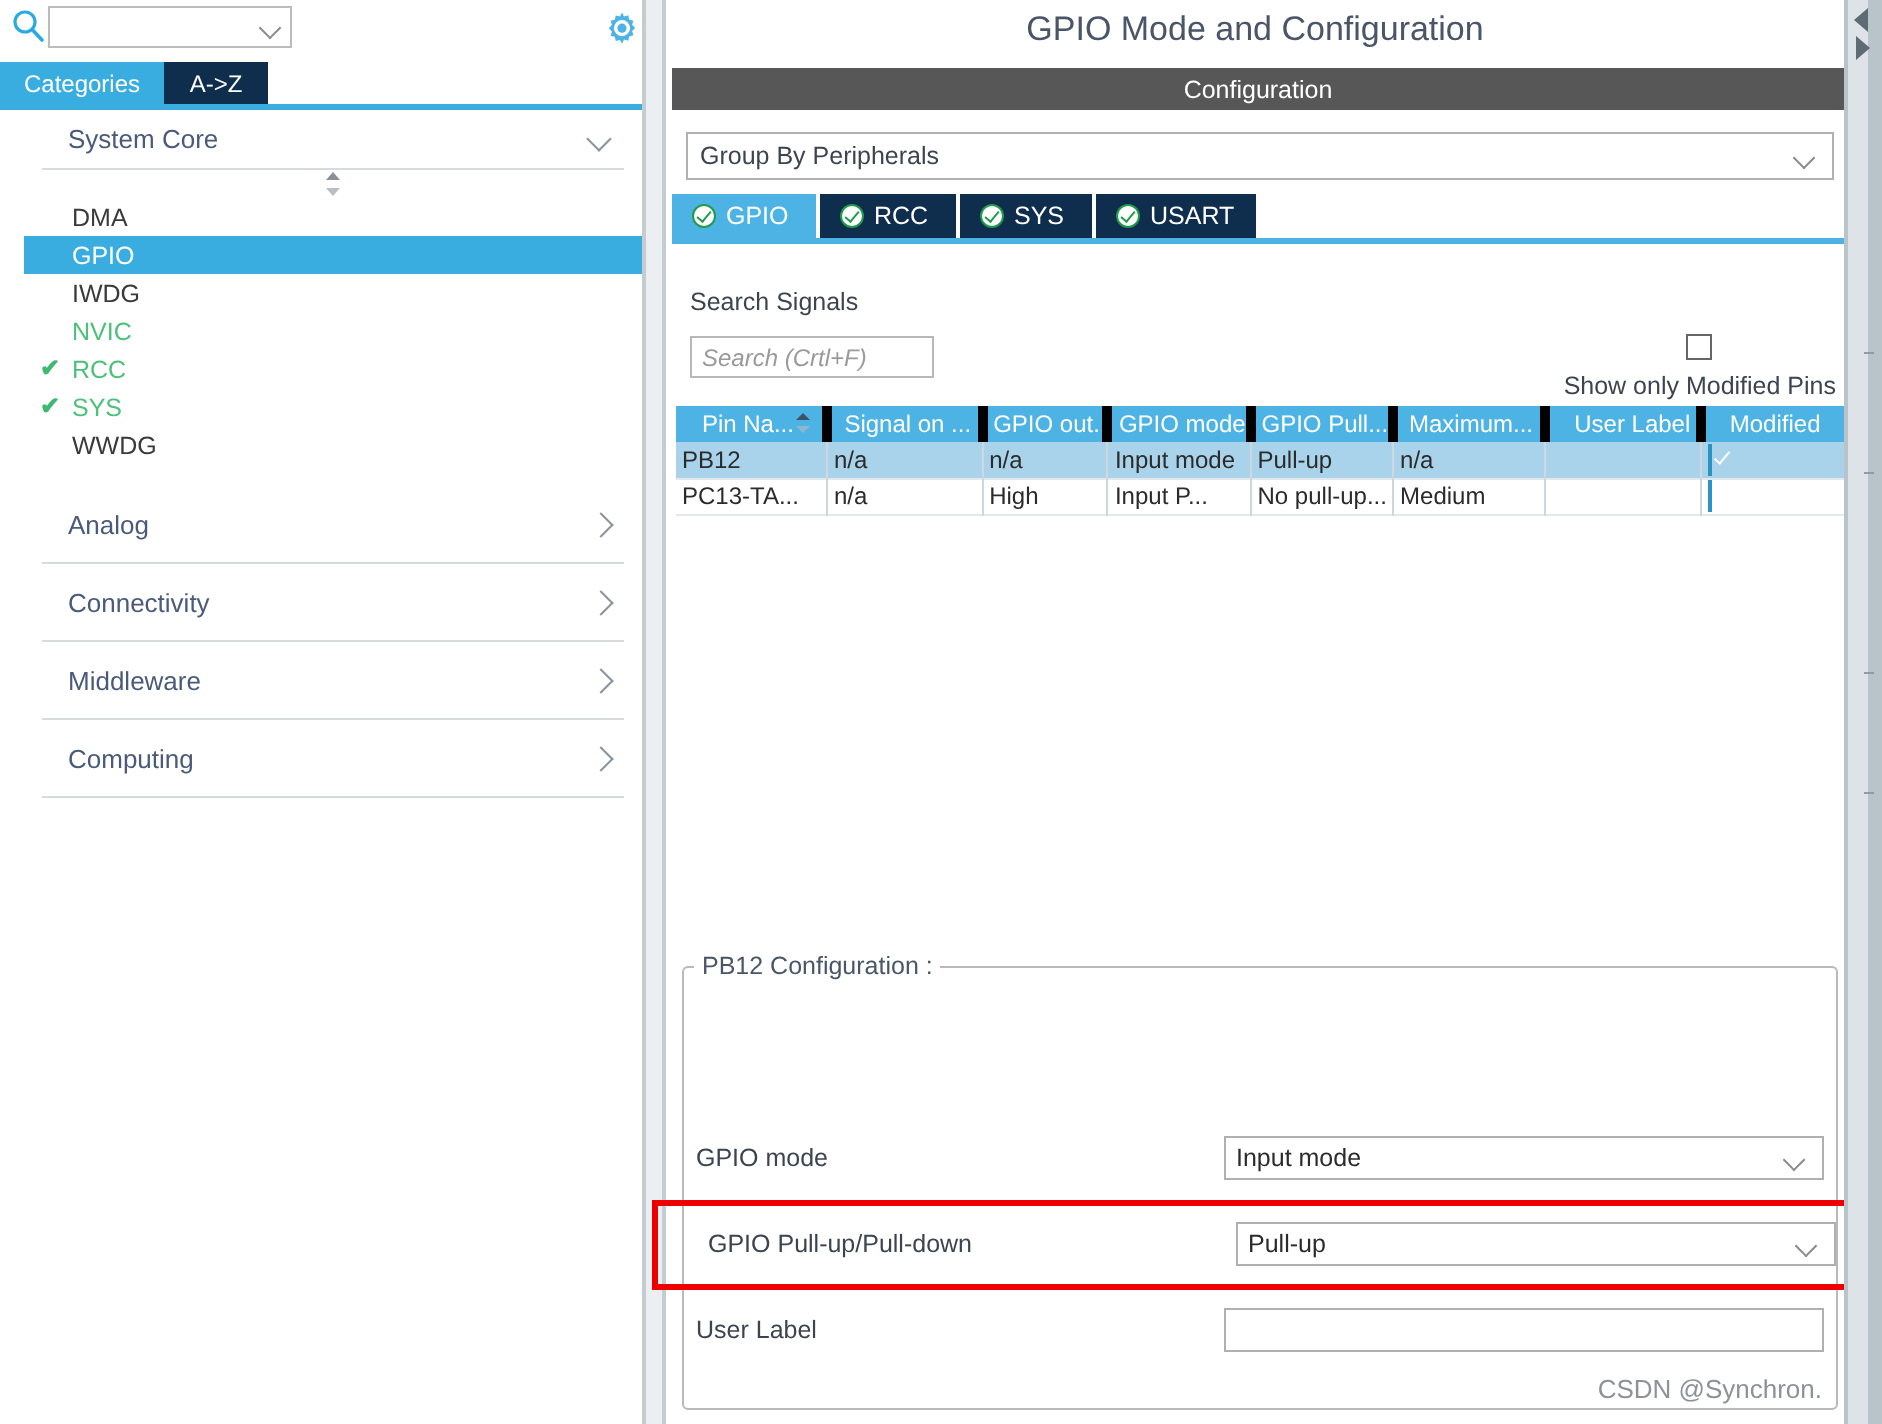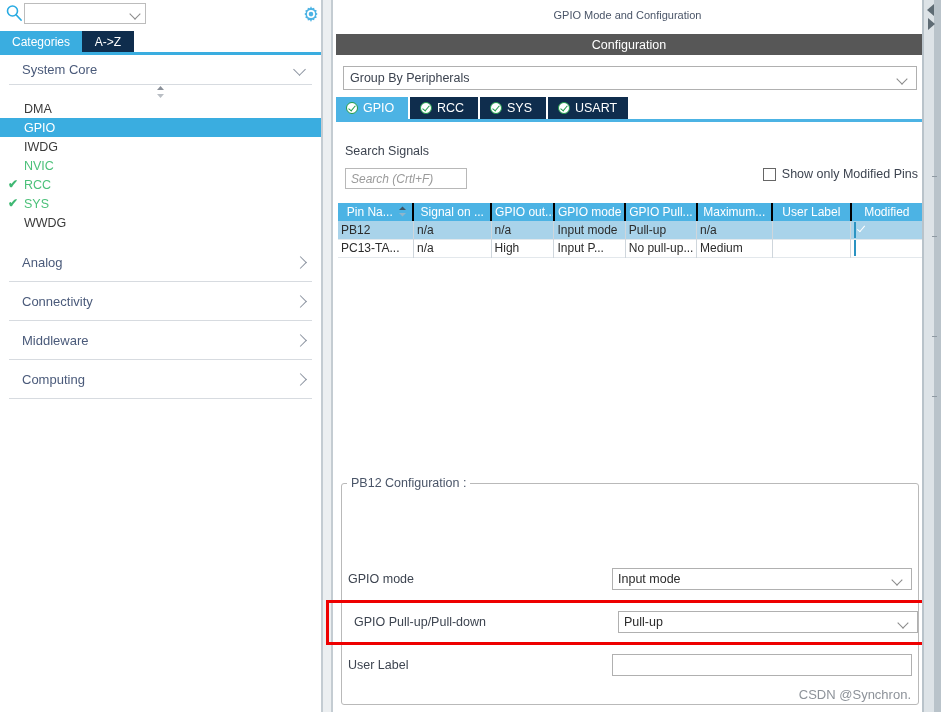--- a/index.html
+++ b/index.html
@@ -124,7 +124,7 @@
   #panel-title {
     position: absolute; left: 0; top: 0; width: 589px; height: 30px;
     display: flex; align-items: center; justify-content: center;
-    font-size: 11px; color: #4a5568; background: #ffffff;
+    font-size: 17px; color: #4a5568; background: #ffffff;
     border-bottom: 1px solid #ffffff;
   }
   #cfg-bar {

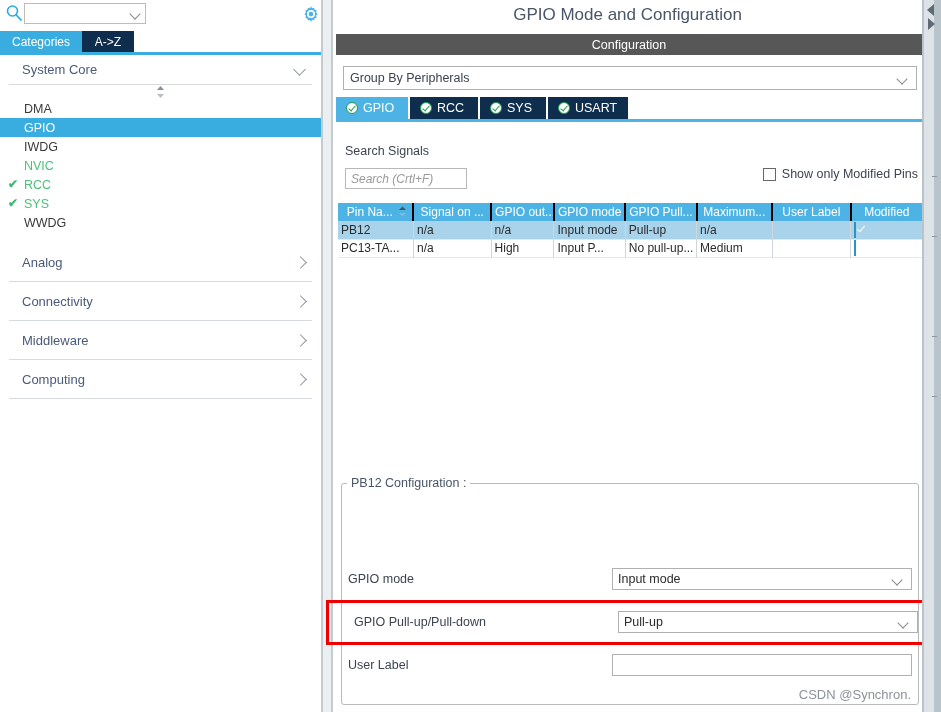--- a/index.html
+++ b/index.html
@@ -65,7 +65,7 @@
 
   #tree-area {
     position: absolute; left: 0; top: 55px; width: 321px; height: 657px;
-    background: #fff; overflow: hidden;
+    background: #fff; overflow: hidden; padding-left: 12px;
   }
   .grp-header {
     position: relative; height: 30px; margin: 0 9px;

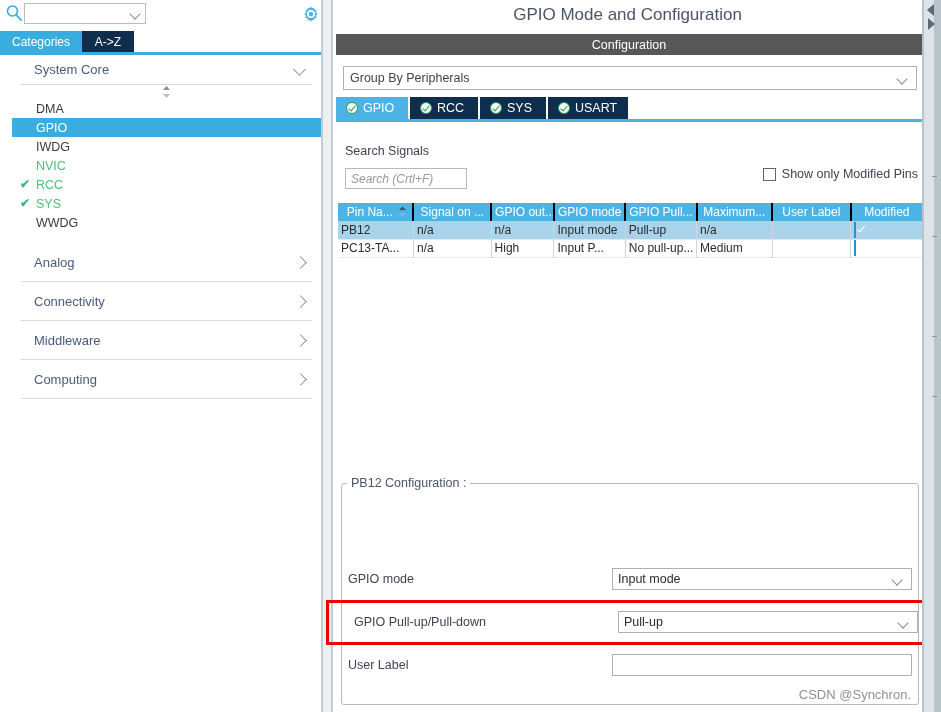--- a/index.html
+++ b/index.html
@@ -180,7 +180,7 @@
   #modified-chk {
     position: absolute; right: 4px; top: 167px;
     display: flex; align-items: center; gap: 6px;
-    font-size: 12.5px; color: #3d4450;
+    font-size: 12.5px; color: #3d4450; flex-direction: column;
   }
   .cbox {
     width: 13px; height: 13px; border: 1.4px solid #666; background: #fff;

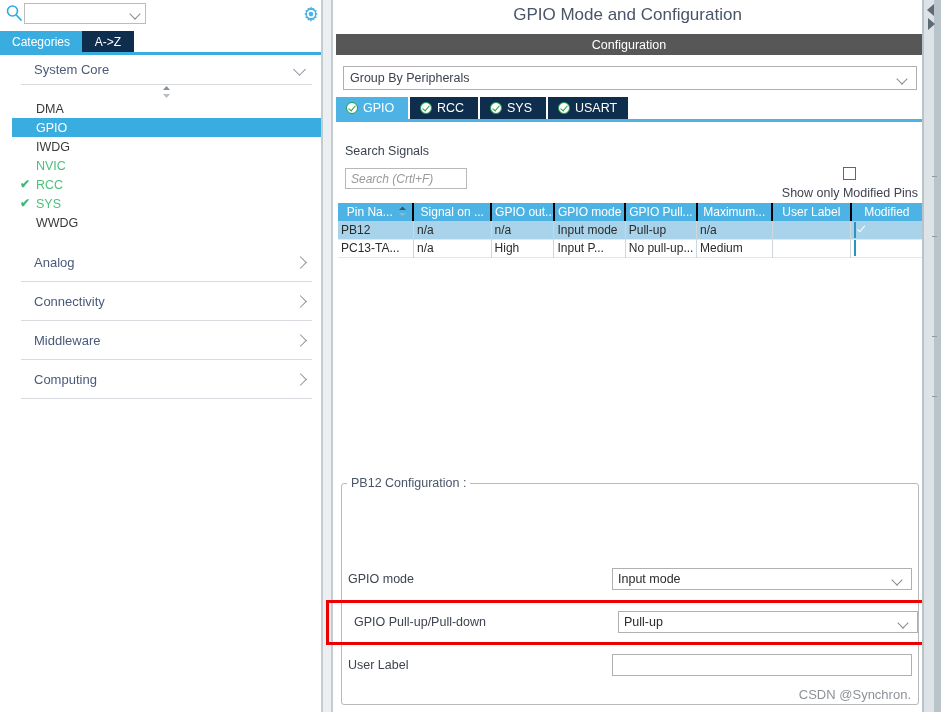--- a/index.html
+++ b/index.html
@@ -194,8 +194,8 @@
   }
   #pin-table th {
     background: #4cb3e4; color: #ffffff; font-weight: normal;
-    font-size: 12px; text-align: center; height: 18px;
-    padding: 0 3px; border-right: 2px solid #000000;
+    font-size: 12px; text-align: right; height: 18px;
+    padding: 0 3px; border-right: 5px solid #000000;
     white-space: nowrap; overflow: hidden;
   }
   #pin-table td {

